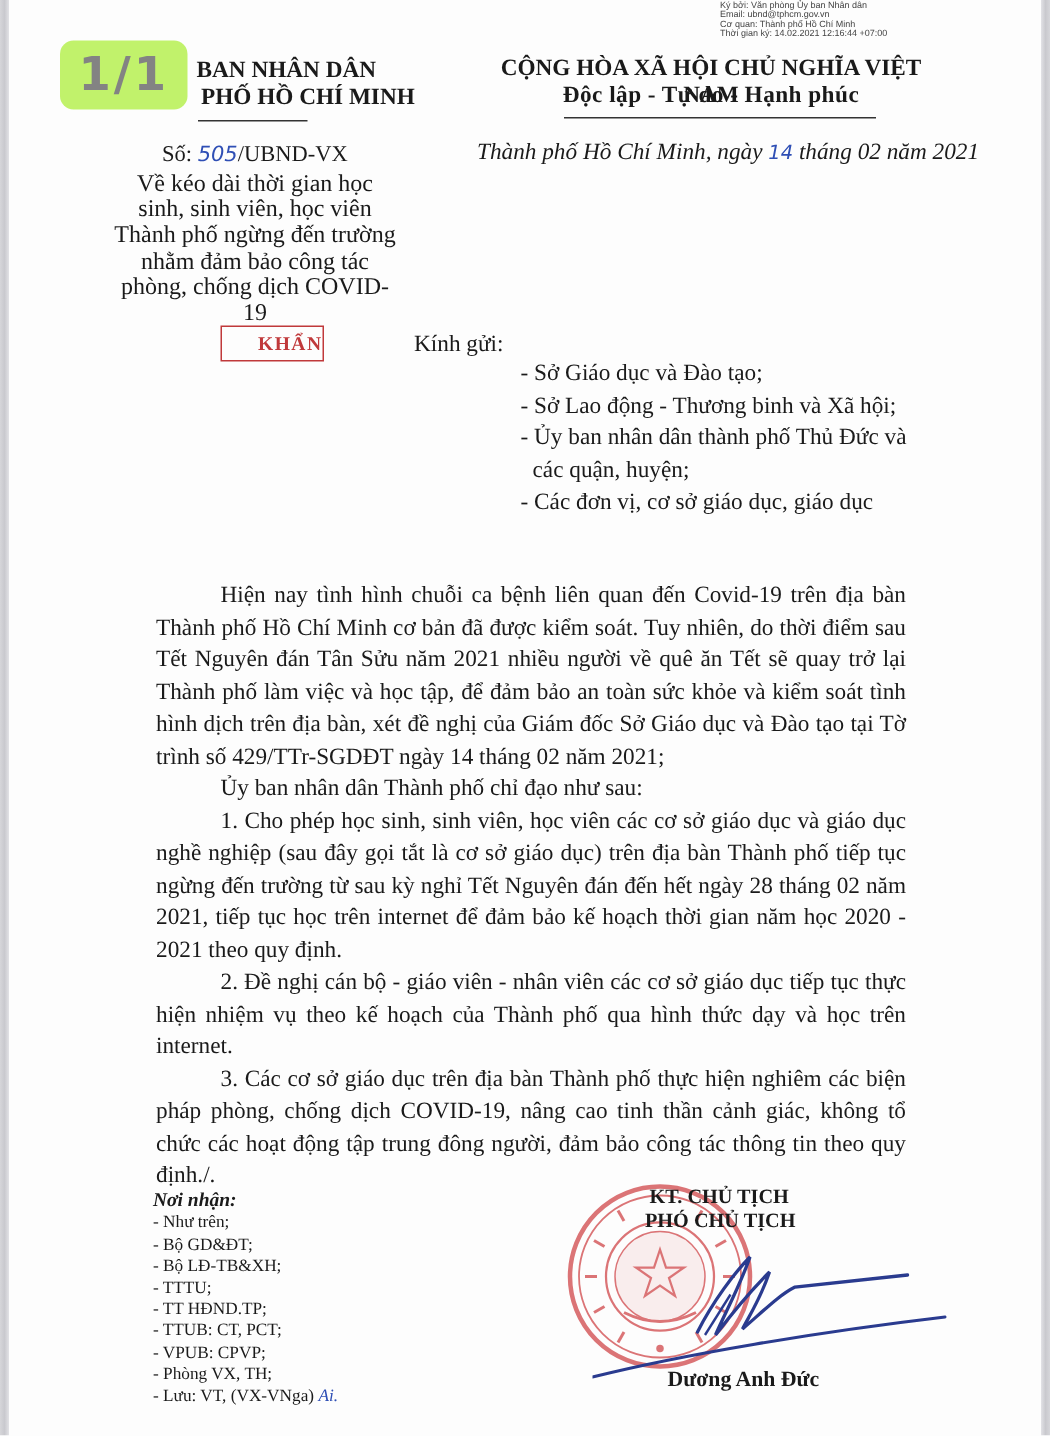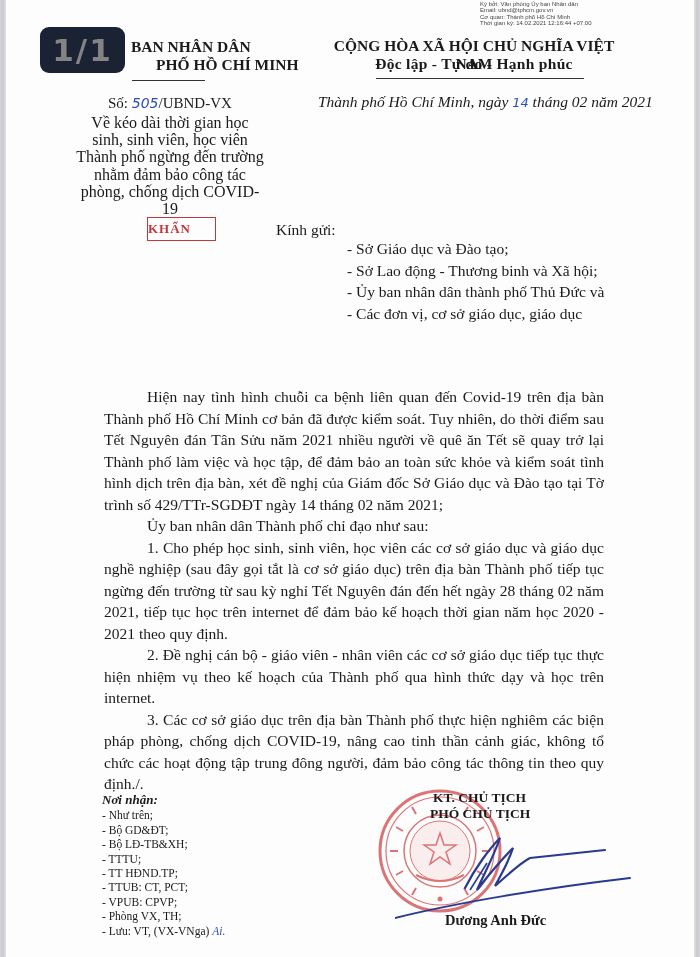--- a/index.html
+++ b/index.html
@@ -15,7 +15,7 @@
     background:linear-gradient(to right,#e2e2e6,#c9c9ce 50%,#d6d6da); }
 
   .page-badge { position:absolute; left:40px; top:27px; width:85px; height:46px;
-    background:#0f172a; border-radius:9px; opacity:0.95;
+    background:#bef264; border-radius:9px; opacity:0.95;
     font-family:"DejaVu Sans","Liberation Sans",sans-serif; font-weight:bold;
     font-size:31px; color:#7d7d7d; text-align:center; line-height:46px; letter-spacing:2px; }
 

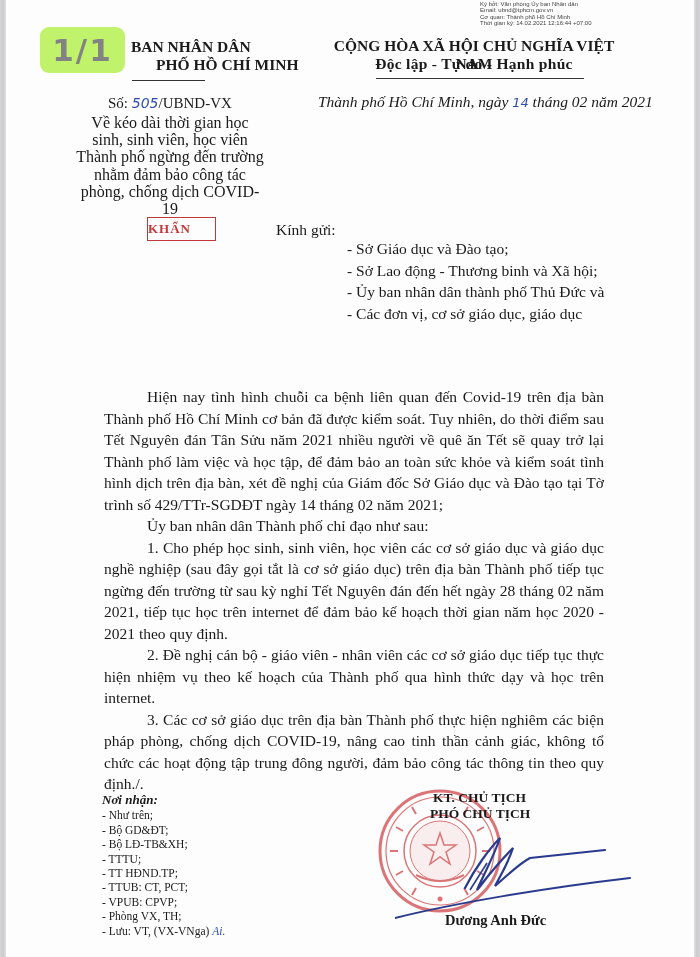--- a/index.html
+++ b/index.html
@@ -23,7 +23,7 @@
     font-size:6px; line-height:6.4px; color:#444; }
 
   .org-left { position:absolute; left:131px; top:38px; font-weight:bold; font-size:15.5px; line-height:18px; }
-  .org-left .l2 { padding-left:3px;margin-left:22px; }
+  .org-left .l2 { padding-left:3px; }
   .org-rule { position:absolute; left:132px; top:80px; width:73px; height:1px; background:#333; }
 
   .nation { position:absolute; left:324px; top:37px; width:300px; text-align:center;

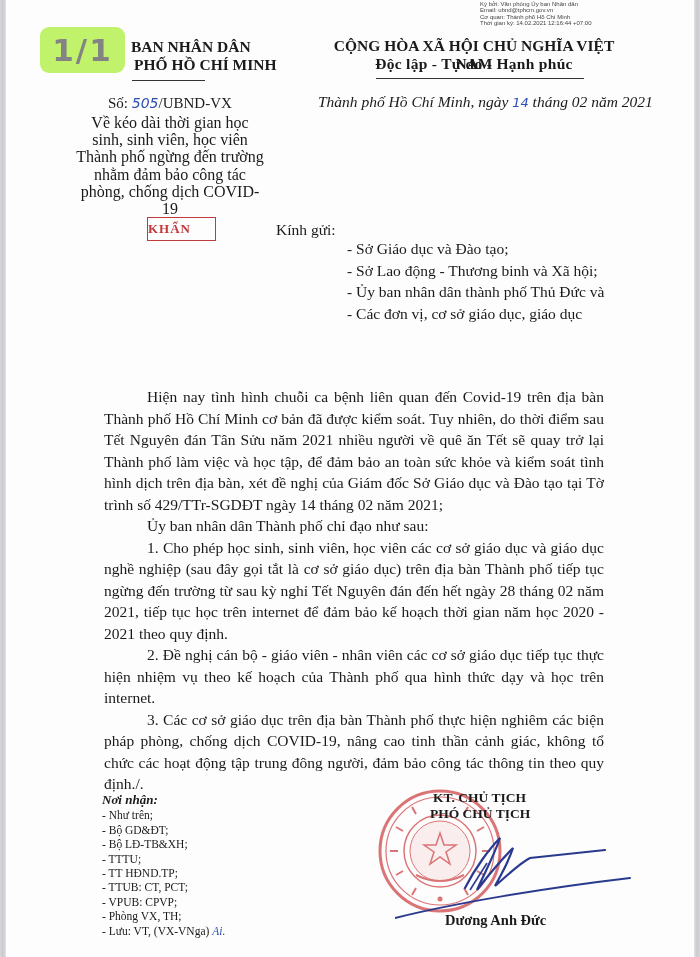--- a/index.html
+++ b/index.html
@@ -41,7 +41,7 @@
     font-size:16px; line-height:17.2px; }
 
   .stamp-urgent { position:absolute; left:147px; top:217px; width:67px; height:22px;
-    border:1.5px solid #c0393b; color:#c0393b; text-align:left; font-weight:bold;
+    border:1.5px solid #c0393b; color:#c0393b; text-align:right; font-weight:bold;
     font-size:13px; line-height:22px; letter-spacing:1px; }
 
   .salutation { position:absolute; left:276px; top:221px; font-size:15.5px; }

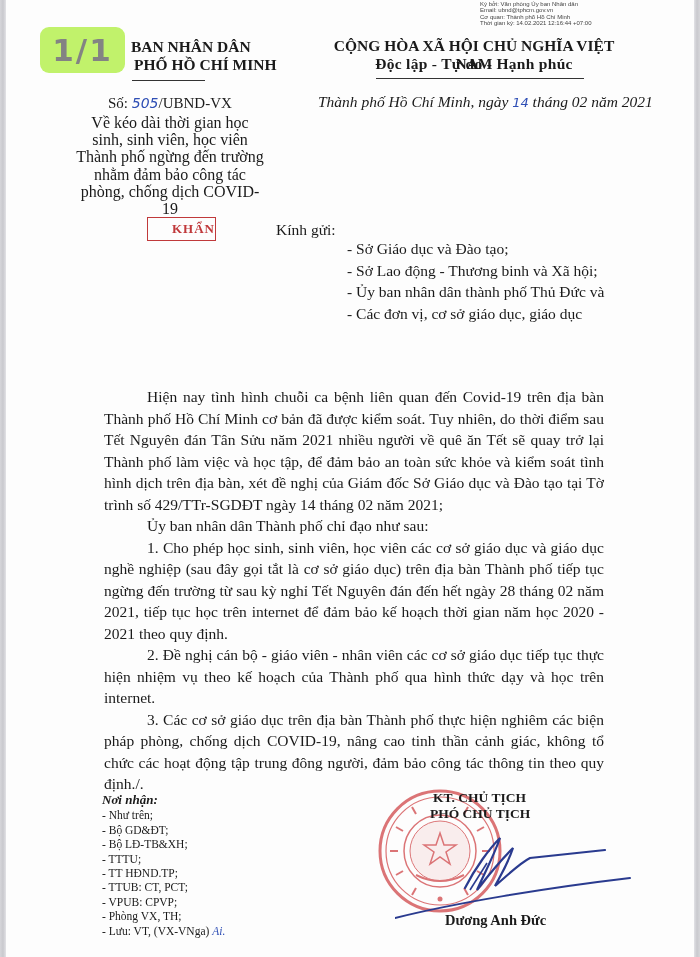--- a/index.html
+++ b/index.html
@@ -105,6 +105,7 @@
   <li>- Sở Giáo dục và Đào tạo;</li>
   <li>- Sở Lao động - Thương binh và Xã hội;</li>
   <li>- Ủy ban nhân dân thành phố Thủ Đức và</li>
+  <li class="indent">các quận, huyện;</li>
   <li>- Các đơn vị, cơ sở giáo dục, giáo dục</li>
 </ul>
 

